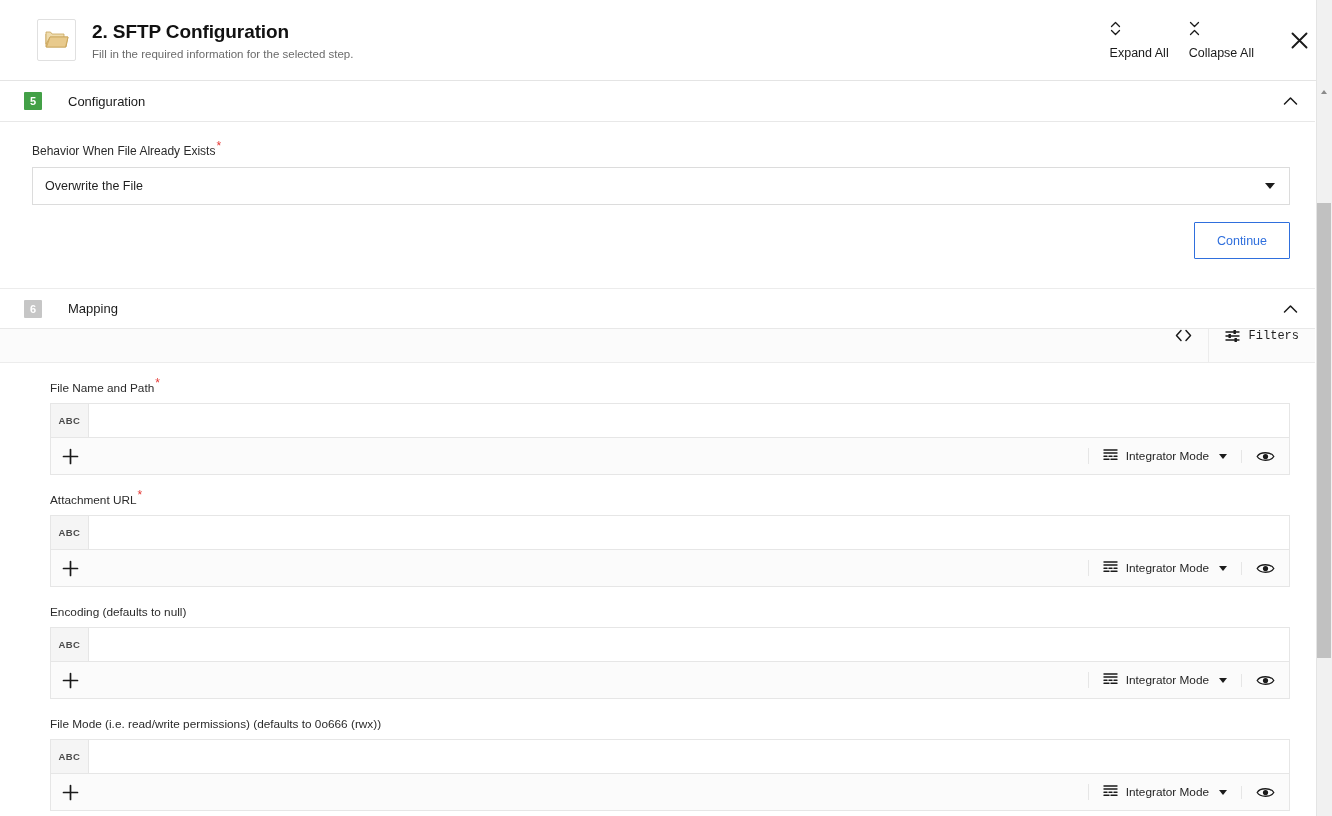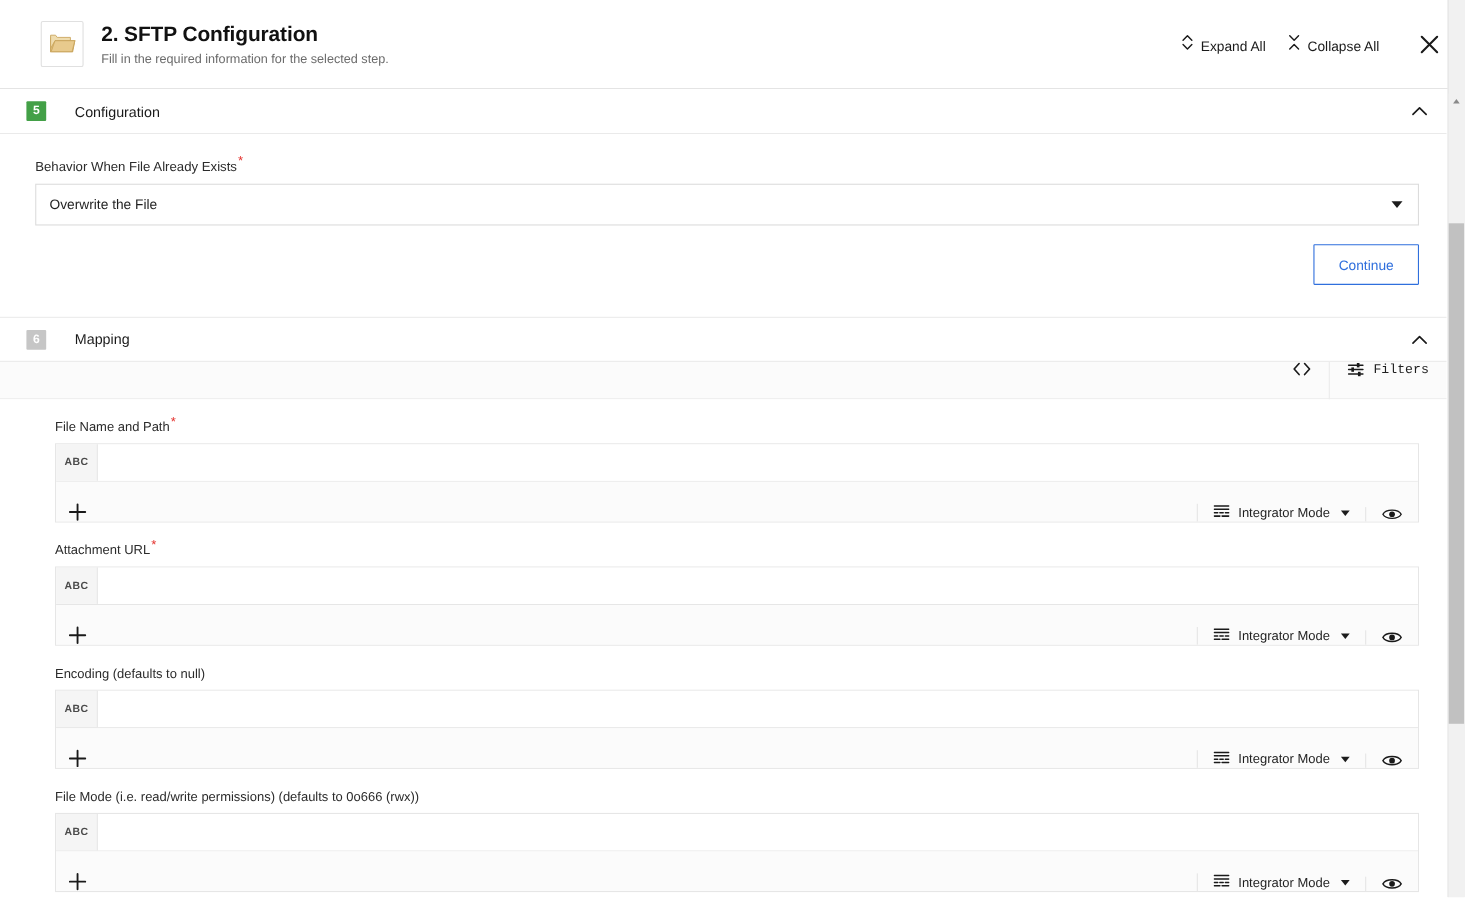--- a/index.html
+++ b/index.html
@@ -48,11 +48,12 @@
     margin-right: 14px; flex: 0 0 auto;
   }
   .hdr-btn {
-    display: flex; align-items: flex-end; gap: 7px;
+    display: flex; align-items: flex-start; gap: 7px;
     font-size: 12.5px; color: #1a1a1a;
     padding: 6px 10px; cursor: pointer; background: none; border: none;
     font-family: "Liberation Sans", sans-serif;
     white-space: nowrap;
+    flex-direction: column;
   }
   .hdr-close {
     margin-left: 22px; margin-right: 6px;

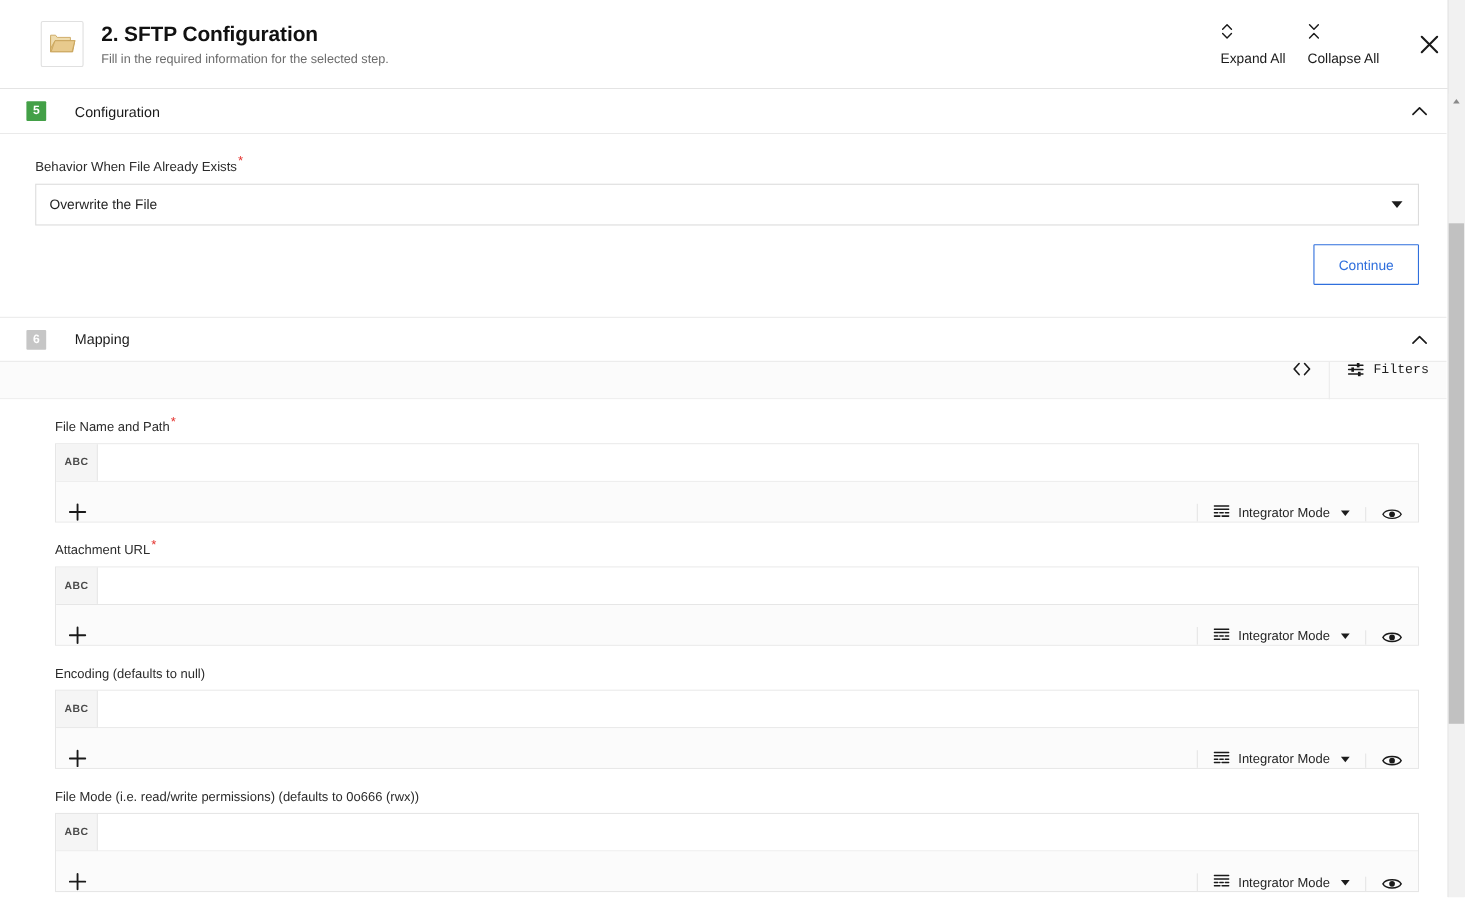--- a/index.html
+++ b/index.html
@@ -183,7 +183,7 @@
     flex: 1 1 auto; background: #ffffff;
   }
   .map-row-bot {
-    display: flex; height: 36px; align-items: flex-end;
+    display: flex; height: 36px; align-items: center;
     background: #fbfbfb;
   }
   .cell-plus {

